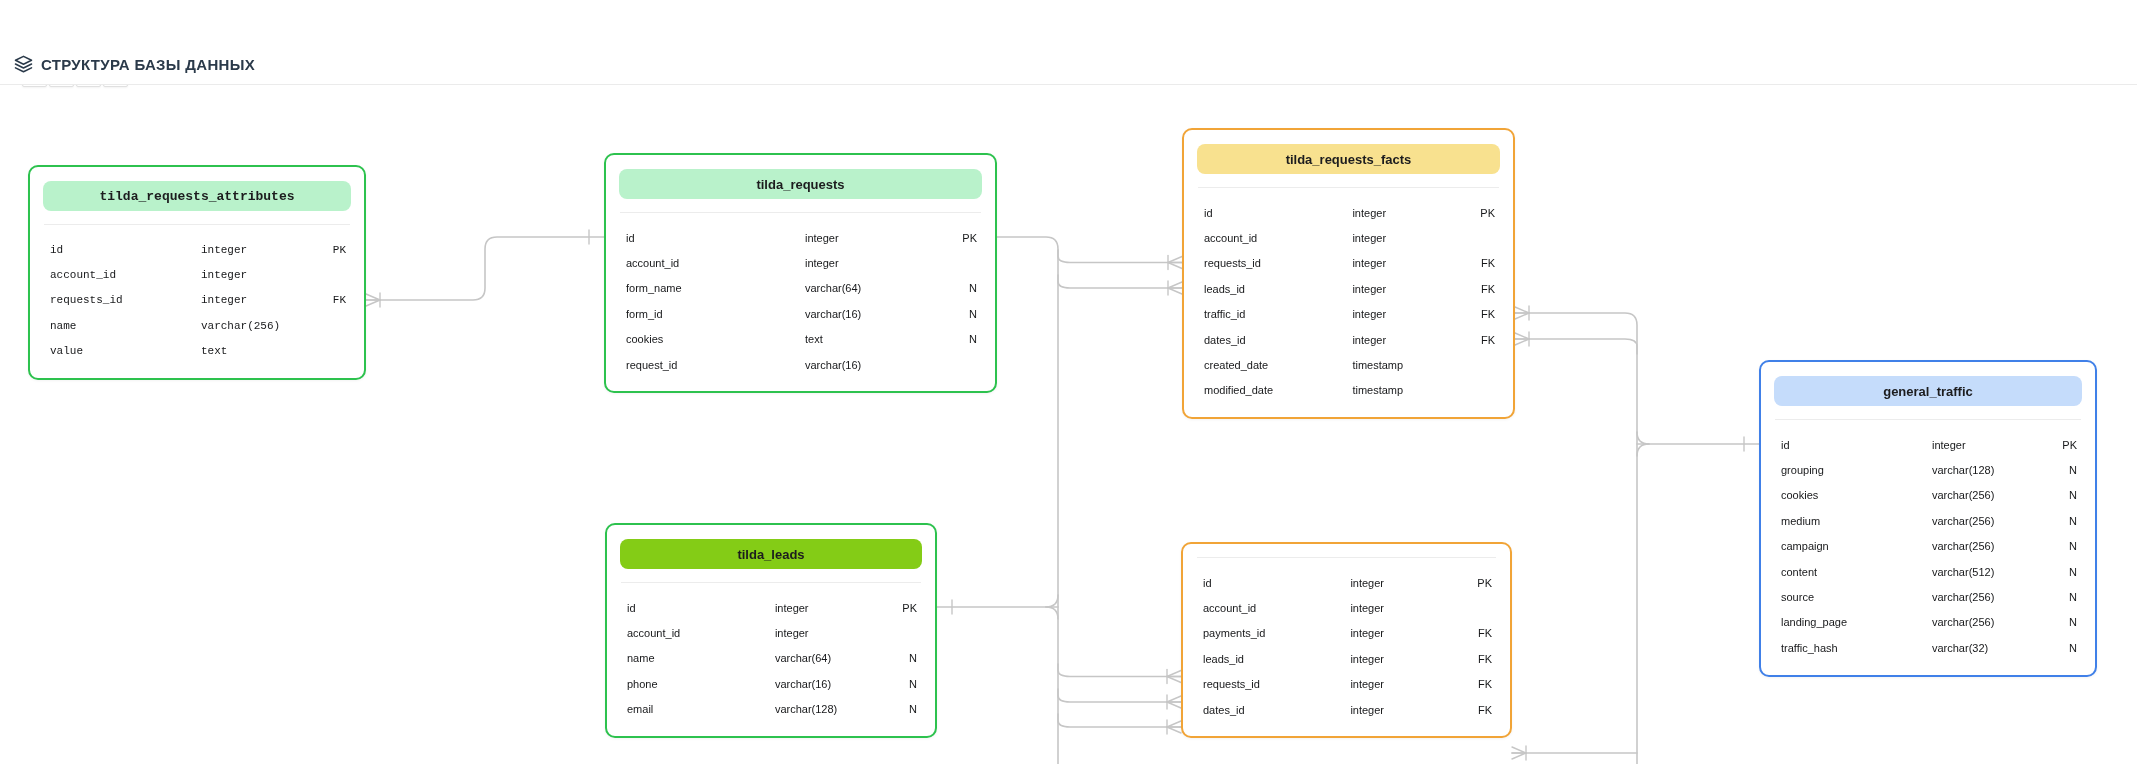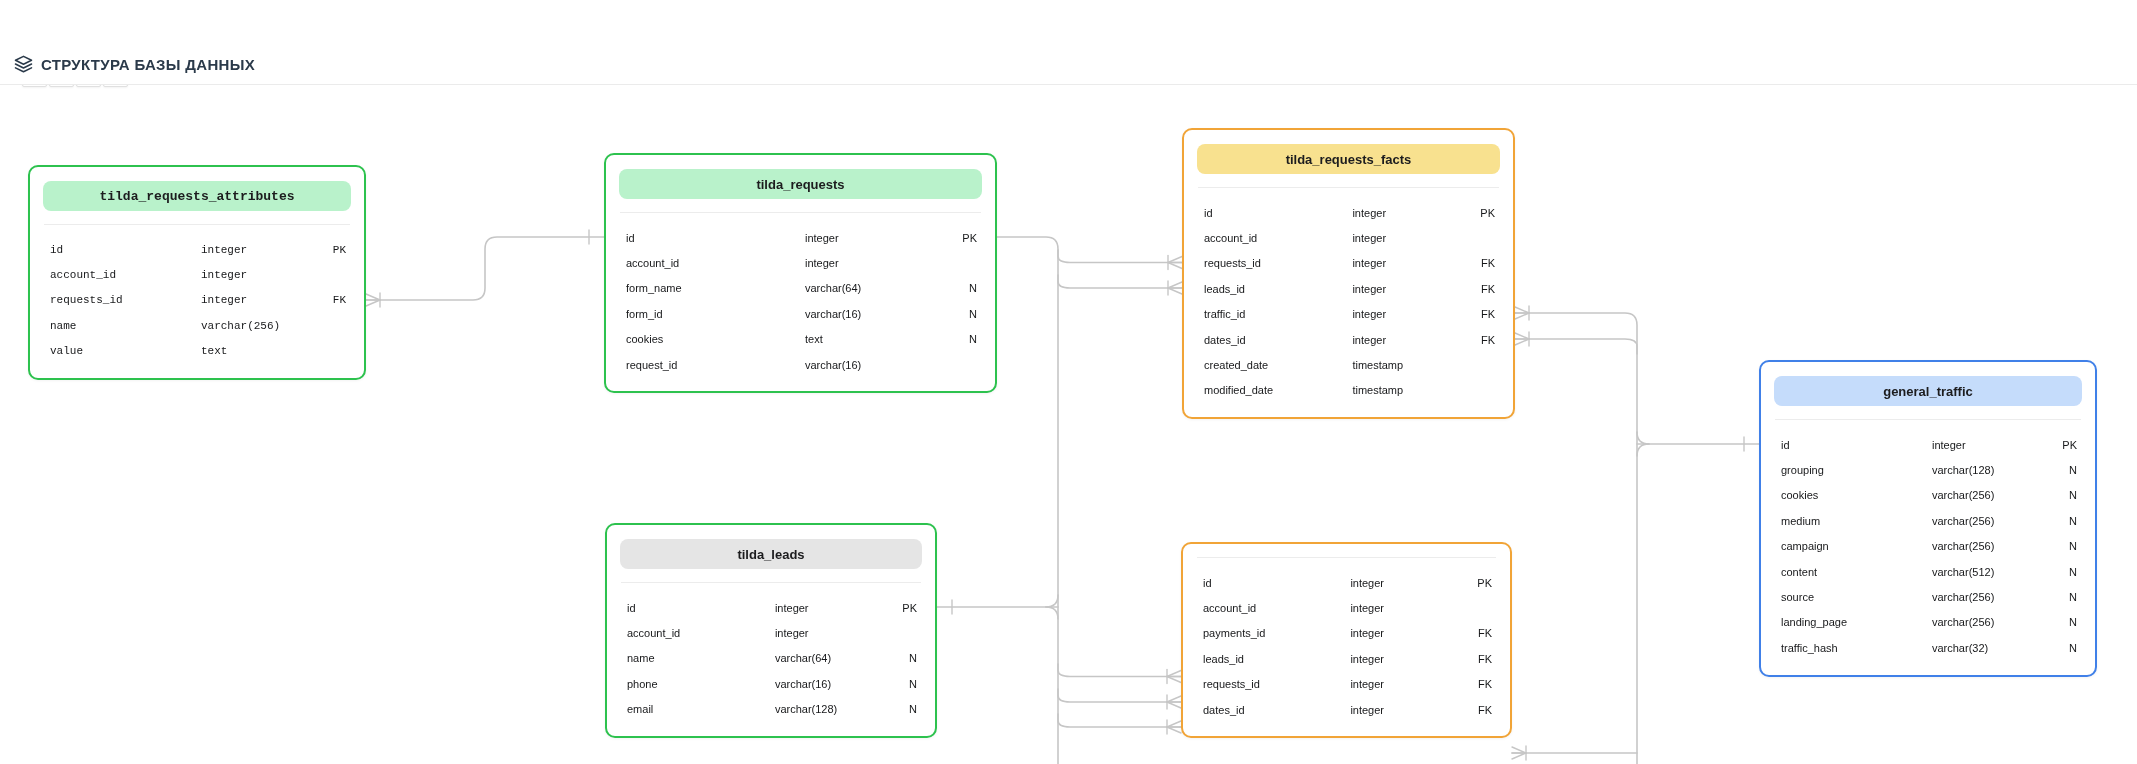--- a/index.html
+++ b/index.html
@@ -275,7 +275,7 @@
           </div>
         </div>
         <div class="entity" style="left: 605px; top: 523px; width: 332px; border-color: rgb(45, 194, 78);">
-          <div class="entity-header" style="background: #e5e5e5;">tilda_leads</div>
+          <div class="entity-header" style="background: #84cc16;">tilda_leads</div>
           <div class="entity-divider"></div>
           <div class="entity-rows">
             <div class="erow">

